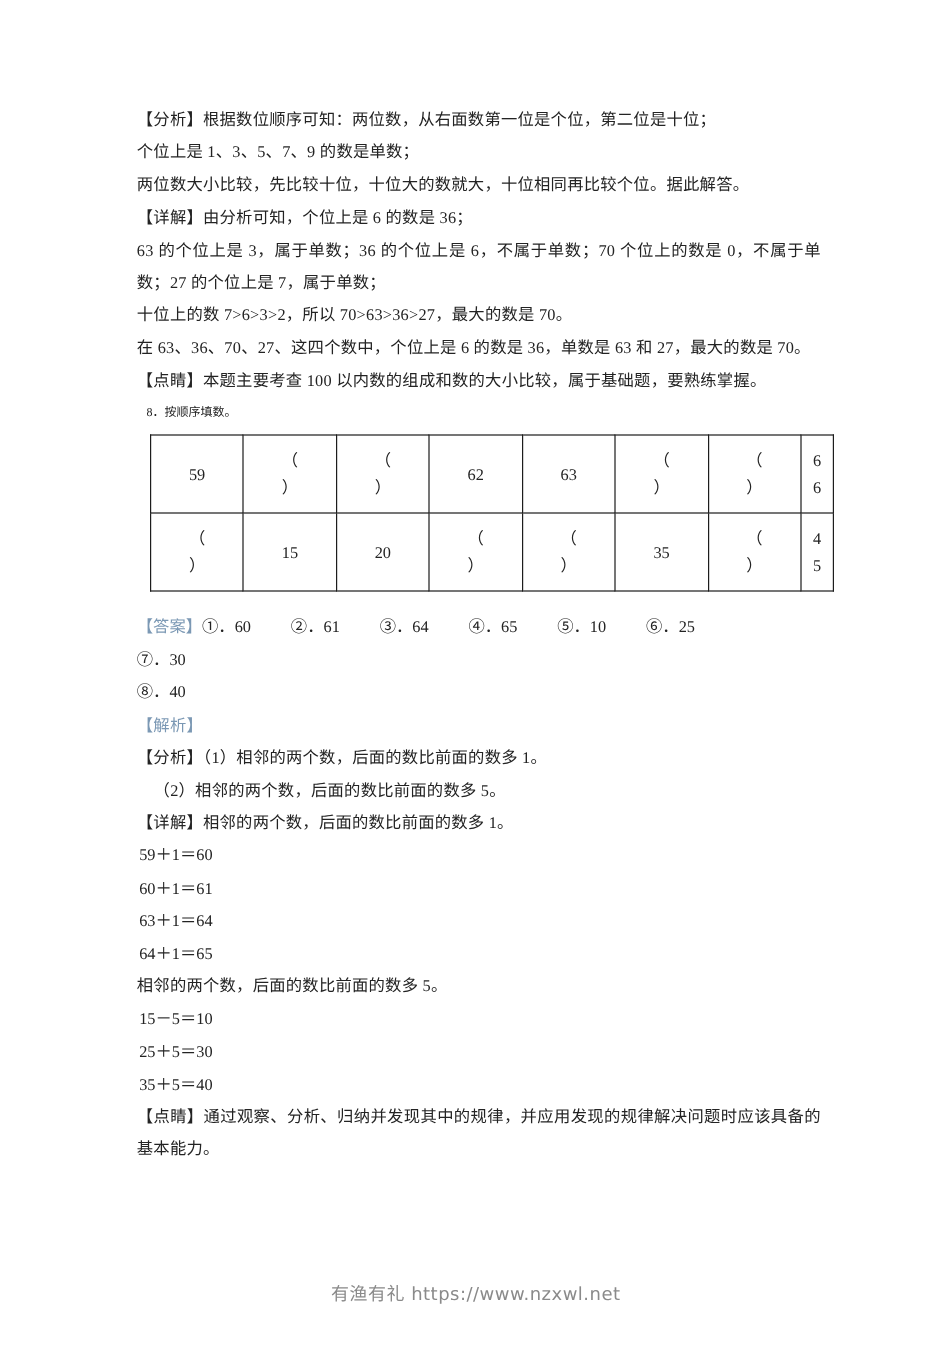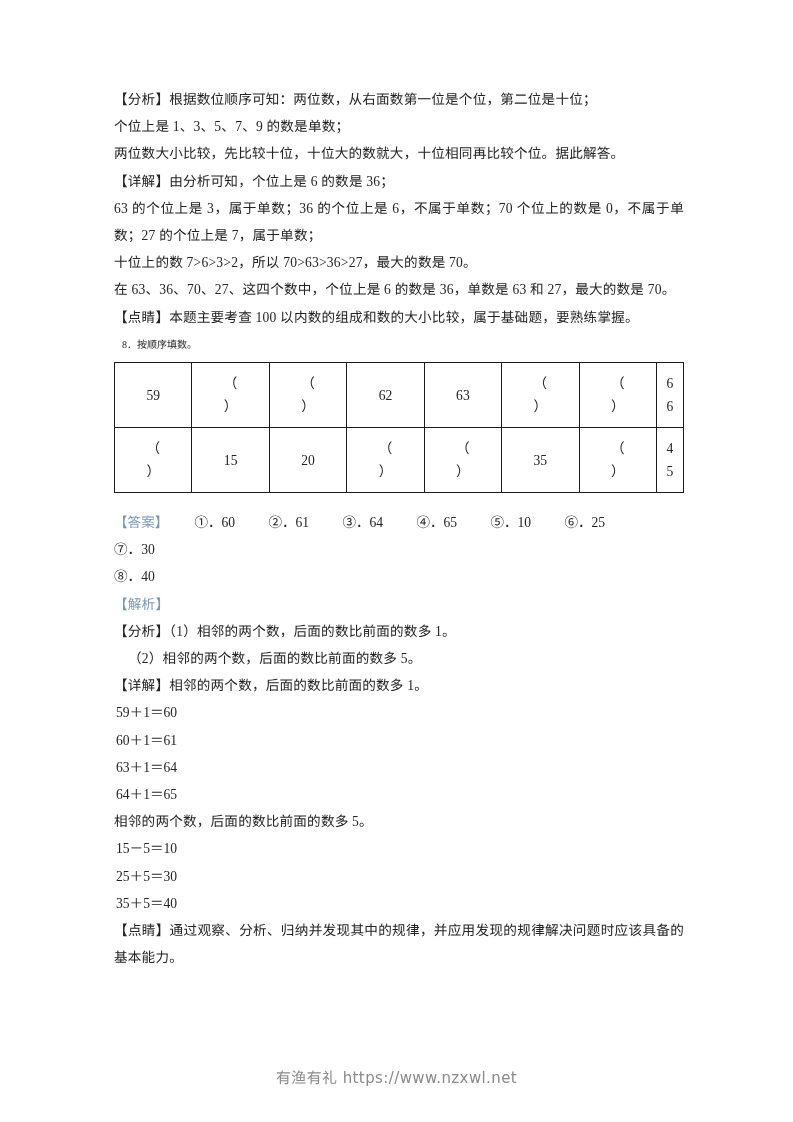--- a/index.html
+++ b/index.html
@@ -54,7 +54,7 @@
   .fill-table {
     border-collapse: collapse;
     margin-top: 4px;
-    margin-left: 0px;
+    margin-left: 11px;
     table-layout: fixed;
     width: 570px;
     padding-left: 26px;

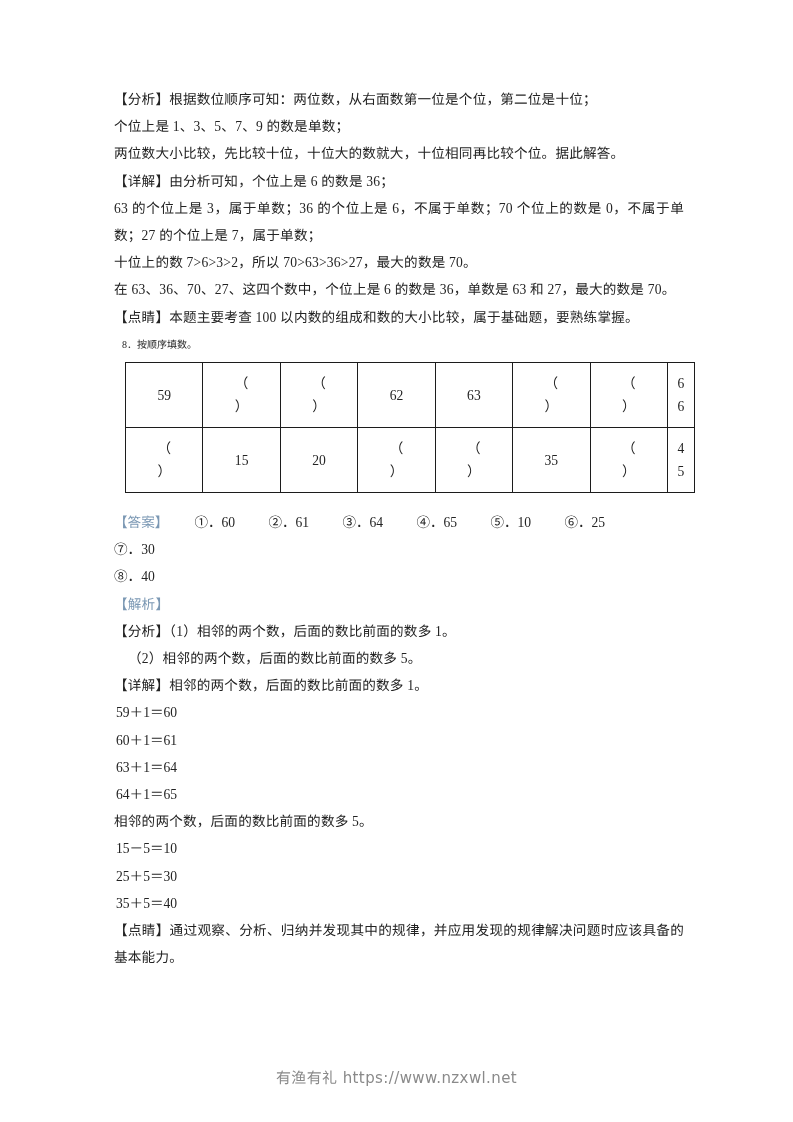--- a/index.html
+++ b/index.html
@@ -90,7 +90,6 @@
   }
   .ans-head {
     color: #7b98b4;
-    margin-right: 26px;
   }
   .ans-item {
     display: inline-block;

